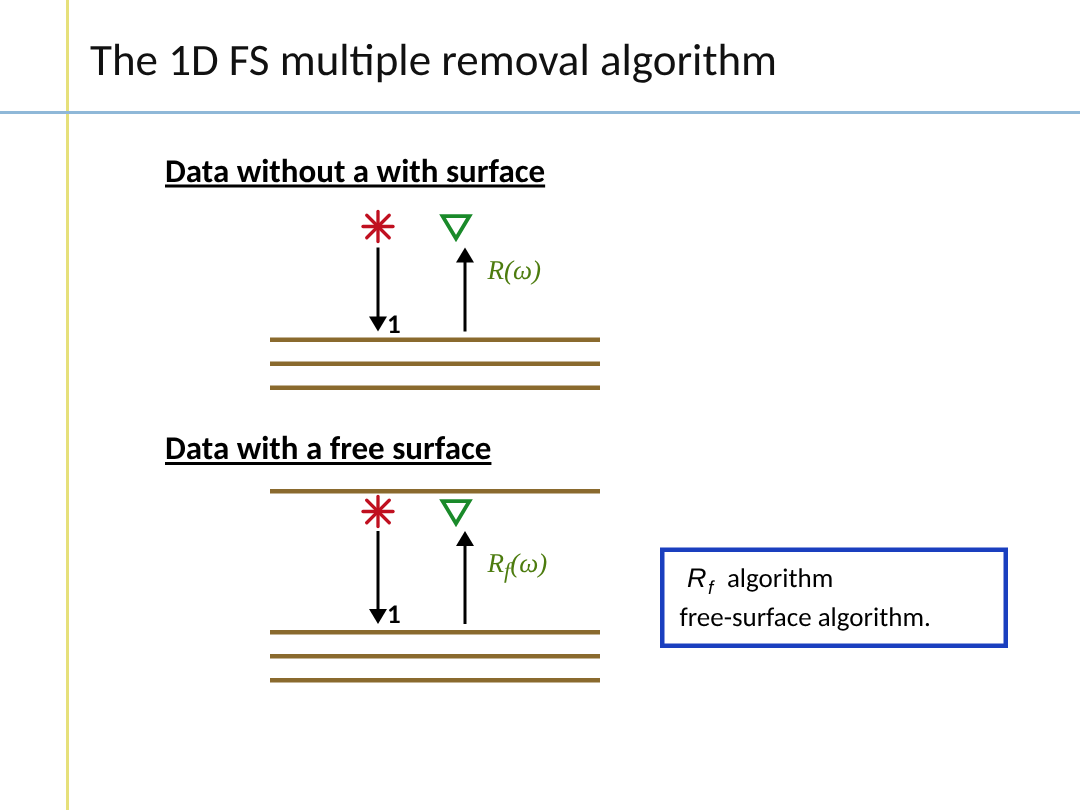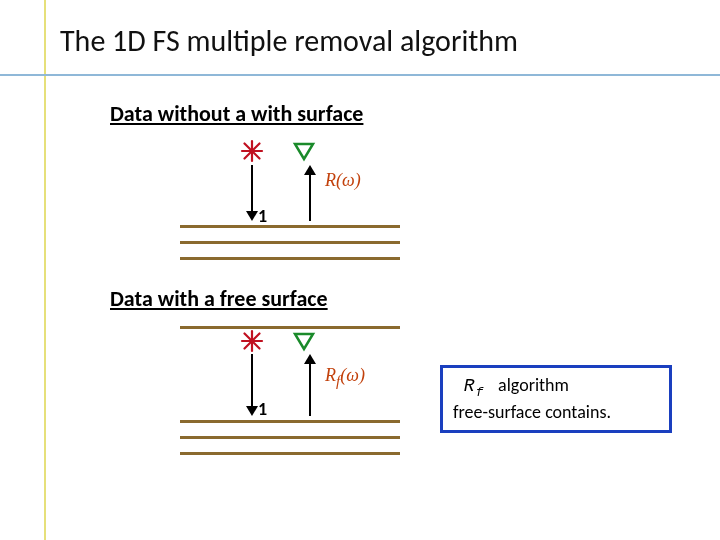--- a/index.html
+++ b/index.html
@@ -68,7 +68,7 @@
     font-family: "Times New Roman", serif;
     font-style: italic;
     font-size: 18px;
-    color: #c2410c;
+    color: #4d7c0f;
   }
   .label1 {
     position: absolute;

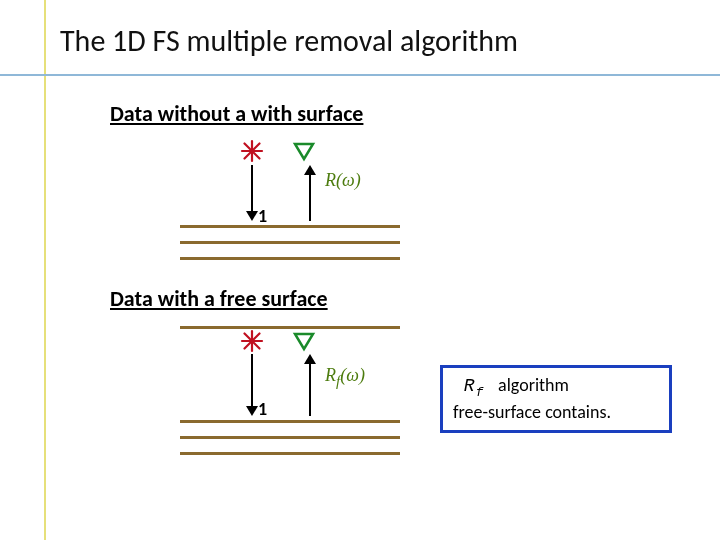--- a/index.html
+++ b/index.html
@@ -89,7 +89,7 @@
     box-sizing: border-box;
   }
   .callout .rf {
-    font-family: Liberation Mono, monospace;
+    font-family: Liberation Sans, sans-serif;
     font-style: italic;
   }
   .callout .rf sub {

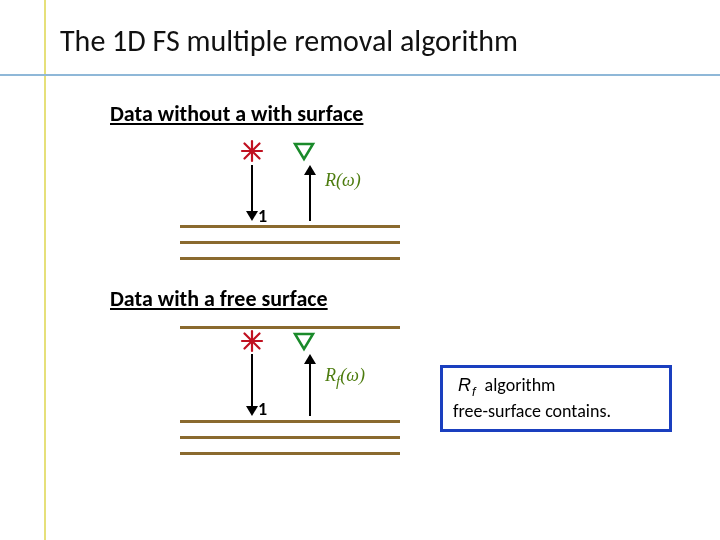--- a/index.html
+++ b/index.html
@@ -183,7 +183,7 @@
     &nbsp;<span>R</span><sub>f</sub>
   </span>
   &nbsp;<span>algorithm</span><br>
-  <span>free-surface contains.</span>
+  <span>free-surface algorithm.</span>
 </div>
 
 </body></html>

